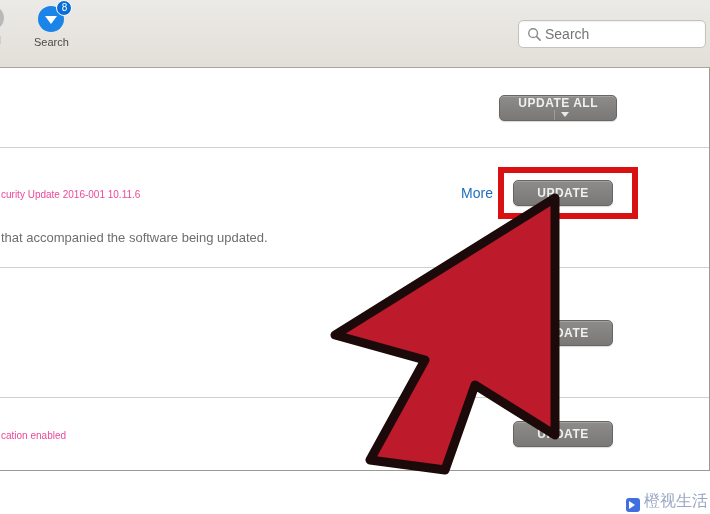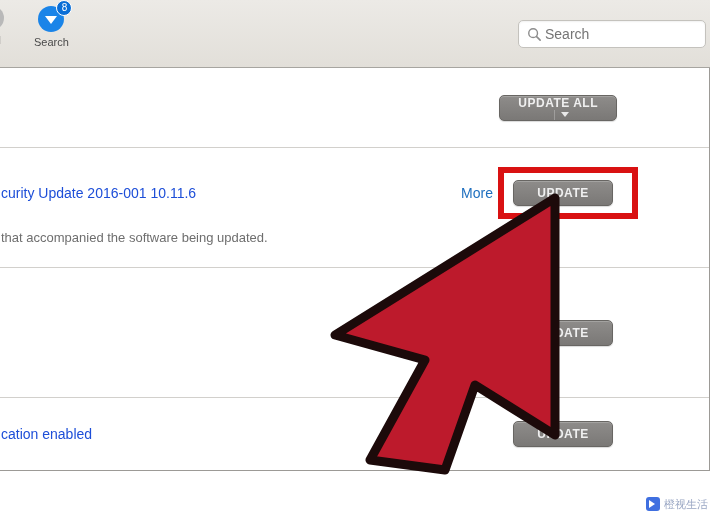--- a/index.html
+++ b/index.html
@@ -153,8 +153,8 @@
     }
     .row-item .texts { flex: 1; }
     .item-title {
-      font-size: 14px;
-      color: #1d4ed8;
+      font-size: 10px;
+      color: #ec4899;
     }
     .more-link {
       font-size: 14px;

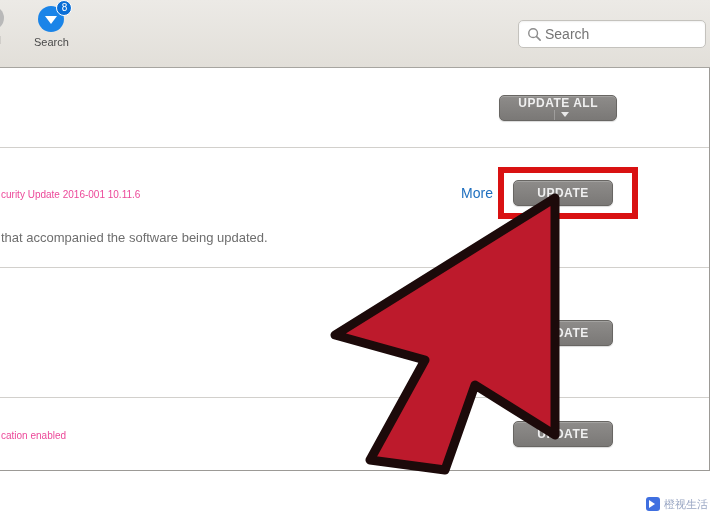--- a/index.html
+++ b/index.html
@@ -208,9 +208,9 @@
     .watermark {
       position: absolute;
       right: 2px; bottom: 2px;
-      font-size: 11px;
+      font-size: 16px;
       color: #9aa7c4;
-      display: flex; align-items: flex-start; gap: 4px;
+      display: flex; align-items: flex-end; gap: 4px;
       z-index: 70;
     }
     .watermark .wm-icon {

